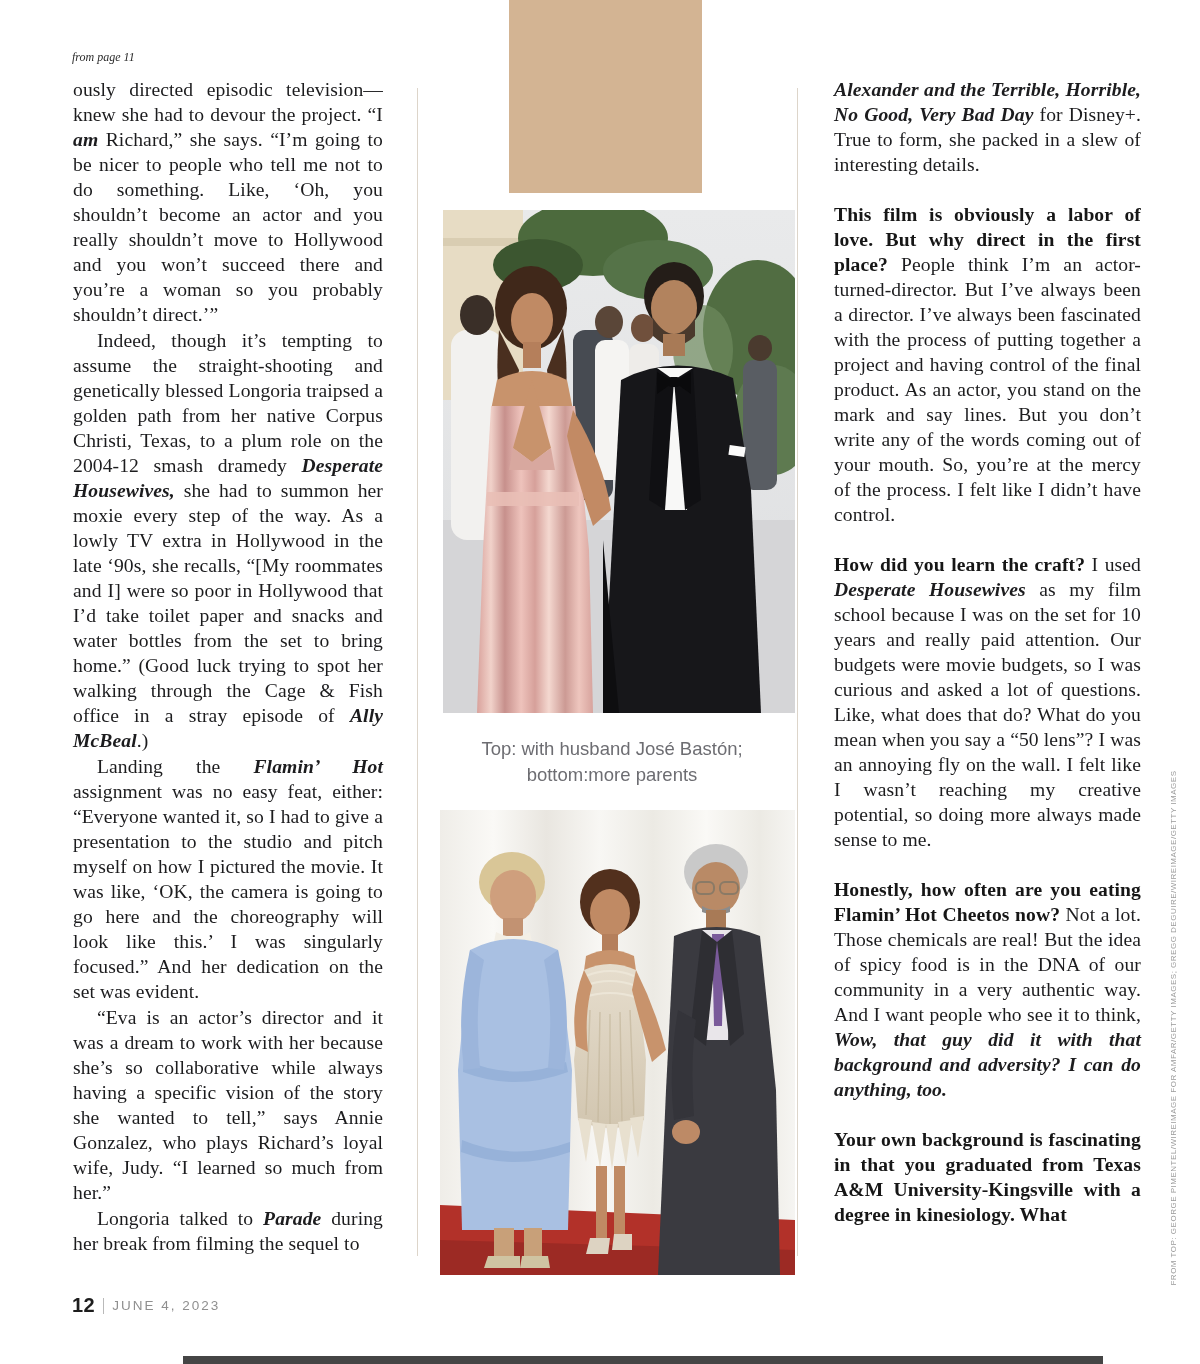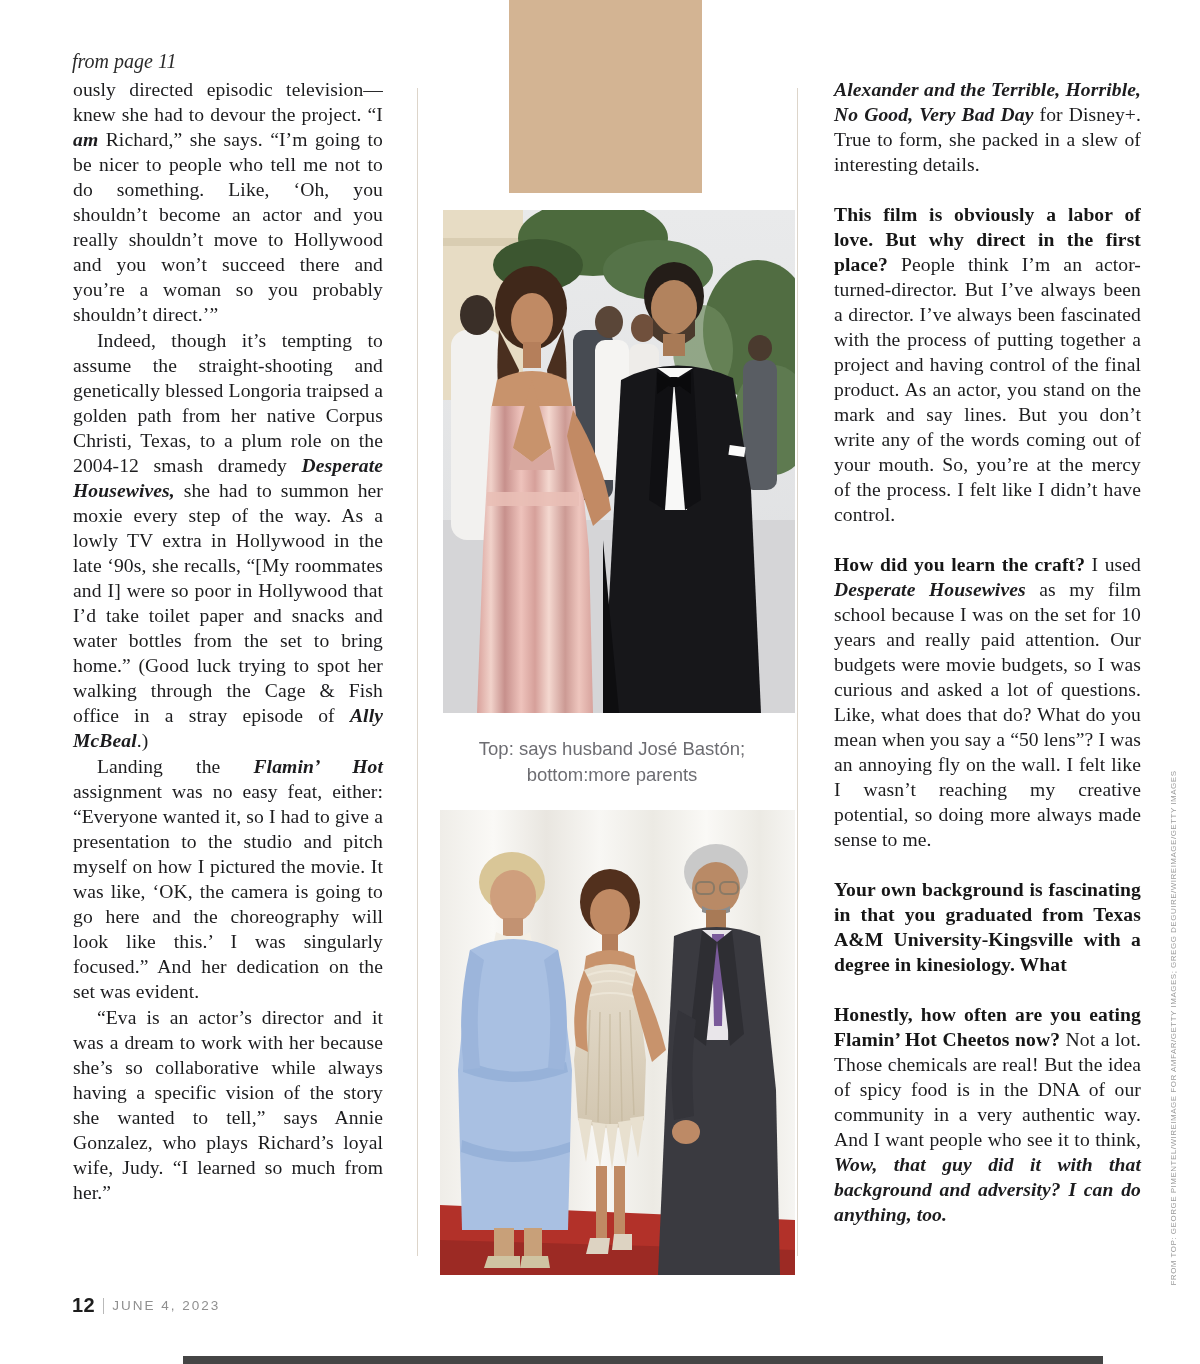--- a/index.html
+++ b/index.html
@@ -10,7 +10,7 @@
   .abs{position:absolute;}
   
   .from-note{
-    left:72px;top:50px;font-style:italic;font-size:20px;color:#2b2b2b;
+    left:72px;top:50px;font-style:italic;font-size:12px;color:#2b2b2b;
   }
   
   .col{

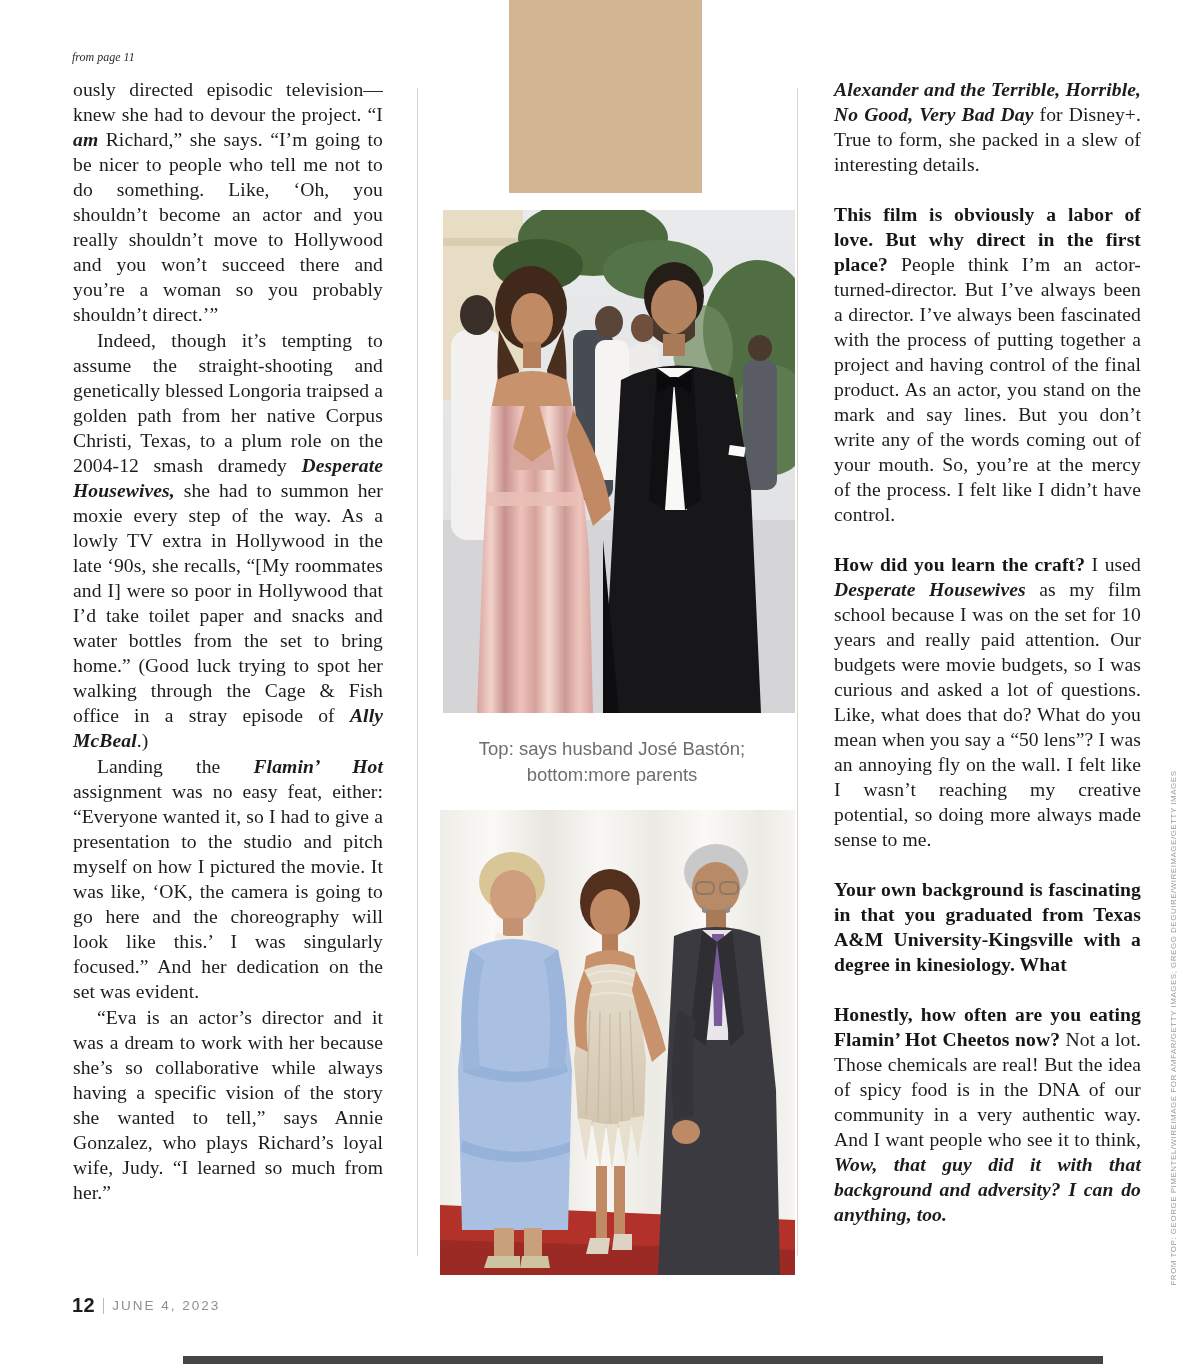--- a/index.html
+++ b/index.html
@@ -153,7 +153,7 @@
 </div>
 
 <div class="abs caption">
-  <div>Top: says husband José Bastón;</div>
+  <div>Top: with husband José Bastón;</div>
   <div>bottom:more parents</div>
 </div>
 

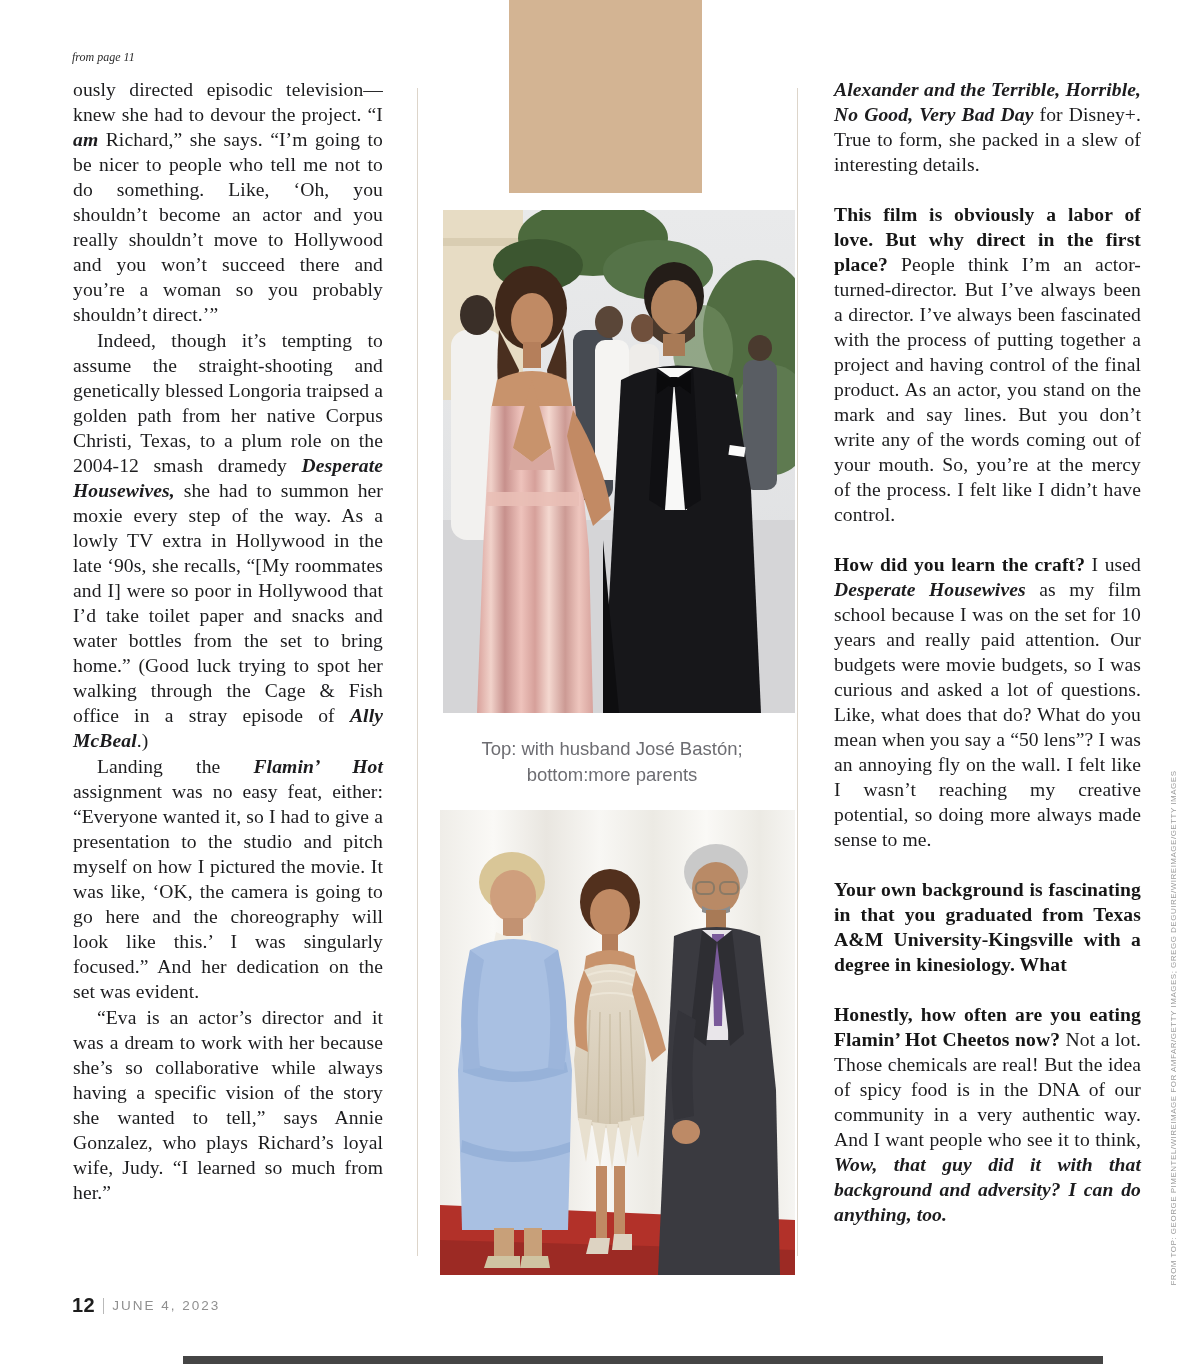--- a/index.html
+++ b/index.html
@@ -74,8 +74,8 @@
     <p class="para"><span class="it">Alexander and the Terrible, Horrible, No Good, Very Bad Day</span><span> for Disney+. True to form, she packed in a slew of interesting details.</span></p>
     <p class="para gap"><span class="bd">This film is obviously a labor of love. But why direct in the first place? </span><span> People think I’m an actor-turned-director. But I’ve always been a director. I’ve always been fascinated with the process of putting together a project and having control of the final product. As an actor, you stand on the mark and say lines. But you don’t write any of the words coming out of your mouth. So, you’re at the mercy of the process. I felt like I didn’t have control.</span></p>
     <p class="para gap"><span class="bd">How did you learn the craft? </span><span> I used </span><span class="it">Desperate Housewives</span><span> as my film school because I was on the set for 10 years and really paid attention. Our budgets were movie budgets, so I was curious and asked a lot of questions. Like, what does that do? What do you mean when you say a “50 lens”? I was an annoying fly on the wall. I felt like I wasn’t reaching my creative potential, so doing more always made sense to me.</span></p>
+    <p class="para gap"><span class="bd">Honestly, how often are you eating Flamin’ Hot Cheetos now? </span><span>Not a lot. Those chemicals are real! But the idea of spicy food is in the DNA of our community in a very authentic way. And I want people who see it to think, </span><span class="it">Wow, that guy did it with that background and adversity? I can do anything, too.</span></p>
     <p class="para gap"><span class="bd">Your own background is fascinating in that you graduated from Texas A&amp;M University-Kingsville with a degree in kinesiology. What</span></p>
-    <p class="para gap"><span class="bd">Honestly, how often are you eating Flamin’ Hot Cheetos now? </span><span>Not a lot. Those chemicals are real! But the idea of spicy food is in the DNA of our community in a very authentic way. And I want people who see it to think, </span><span class="it">Wow, that guy did it with that background and adversity? I can do anything, too.</span></p>
   </div>
 
 <div class="abs beige-block" style="background:#d3b493;"></div>

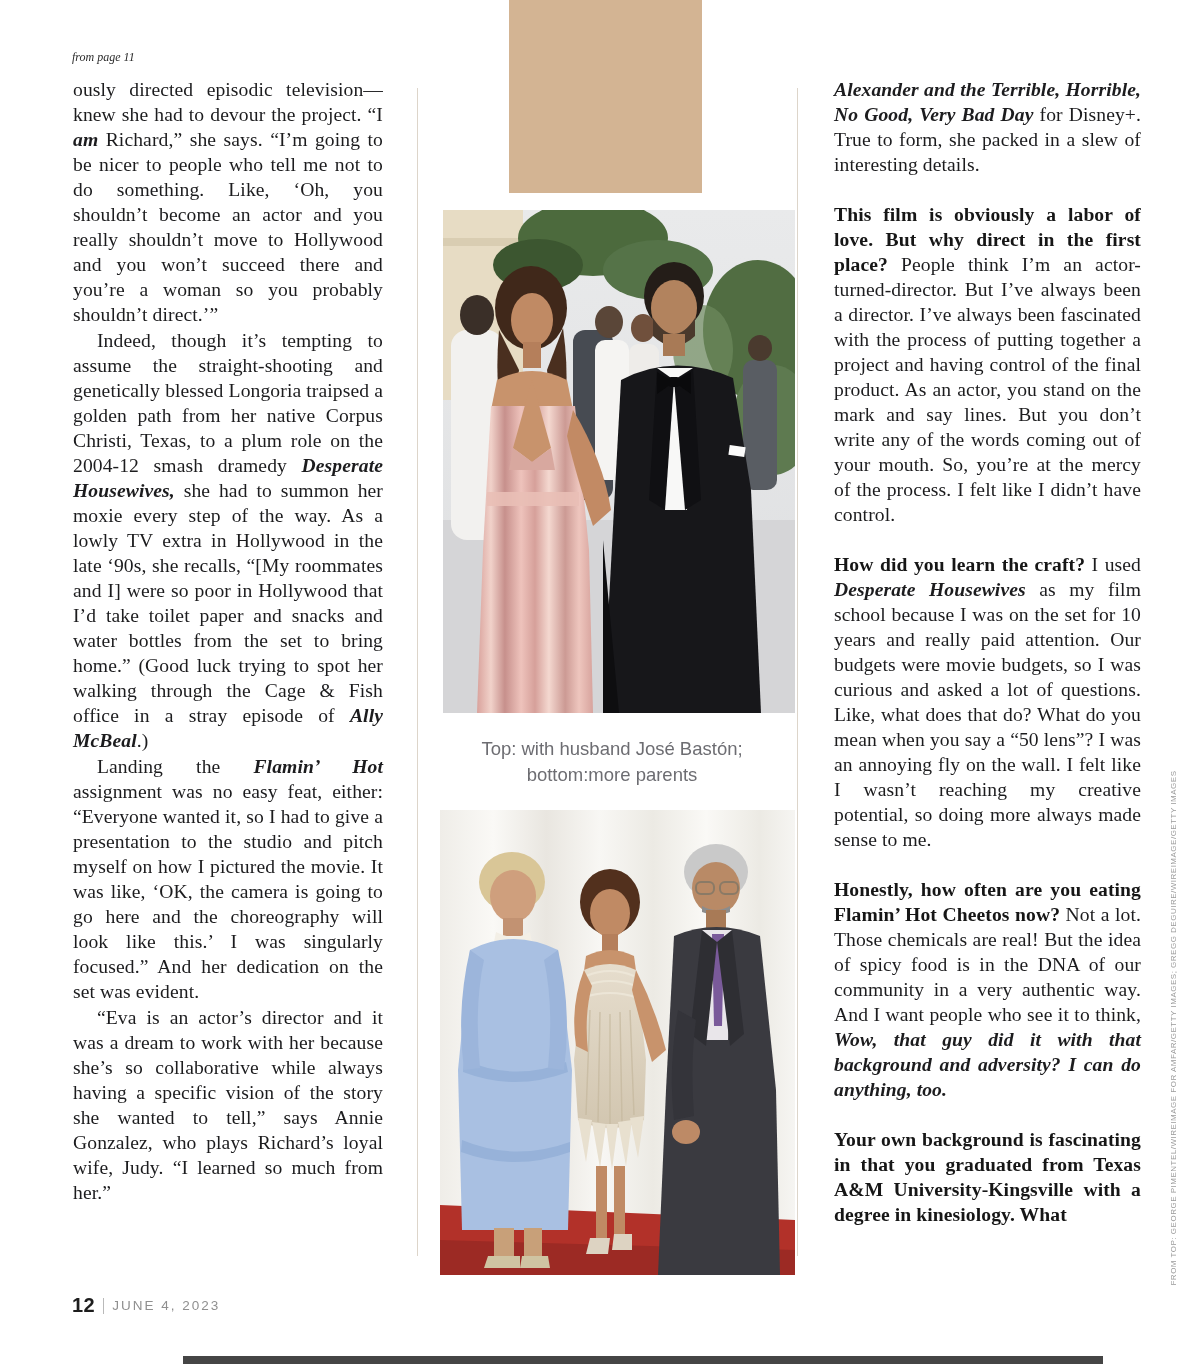--- a/index.html
+++ b/index.html
@@ -68,6 +68,7 @@
     <p class="para indent"><span>Indeed, though it’s tempting to assume the straight-shooting and genetically blessed Longoria traipsed a golden path from her native Corpus Christi, Texas, to a plum role on the 2004-12 smash dramedy </span><span class="it">Desperate Housewives,</span><span> she had to summon her moxie every step of the way. As a lowly TV extra in Hollywood in the late ‘90s, she recalls, “[My roommates and I] were so poor in Hollywood that I’d take toilet paper and snacks and water bottles from the set to bring home.” (Good luck trying to spot her walking through the Cage &amp; Fish office in a stray episode of </span><span class="it">Ally McBeal</span><span>.)</span></p>
     <p class="para indent"><span>Landing the </span><span class="it">Flamin’ Hot</span><span> assignment was no easy feat, either: “Everyone wanted it, so I had to give a presentation to the studio and pitch myself on how I pictured the movie. It was like, ‘OK, the camera is going to go here and the choreography will look like this.’ I was singularly focused.” And her dedication on the set was evident.</span></p>
     <p class="para indent"><span>“Eva is an actor’s director and it was a dream to work with her because she’s so collaborative while always having a specific vision of the story she wanted to tell,” says Annie Gonzalez, who plays Richard’s loyal wife, Judy. “I learned so much from her.”</span></p>
+    <p class="para indent"><span>Longoria talked to </span><span class="it">Parade</span><span> during her break from filming the sequel to</span></p>
   </div>
 
 <div class="abs col col-right">

